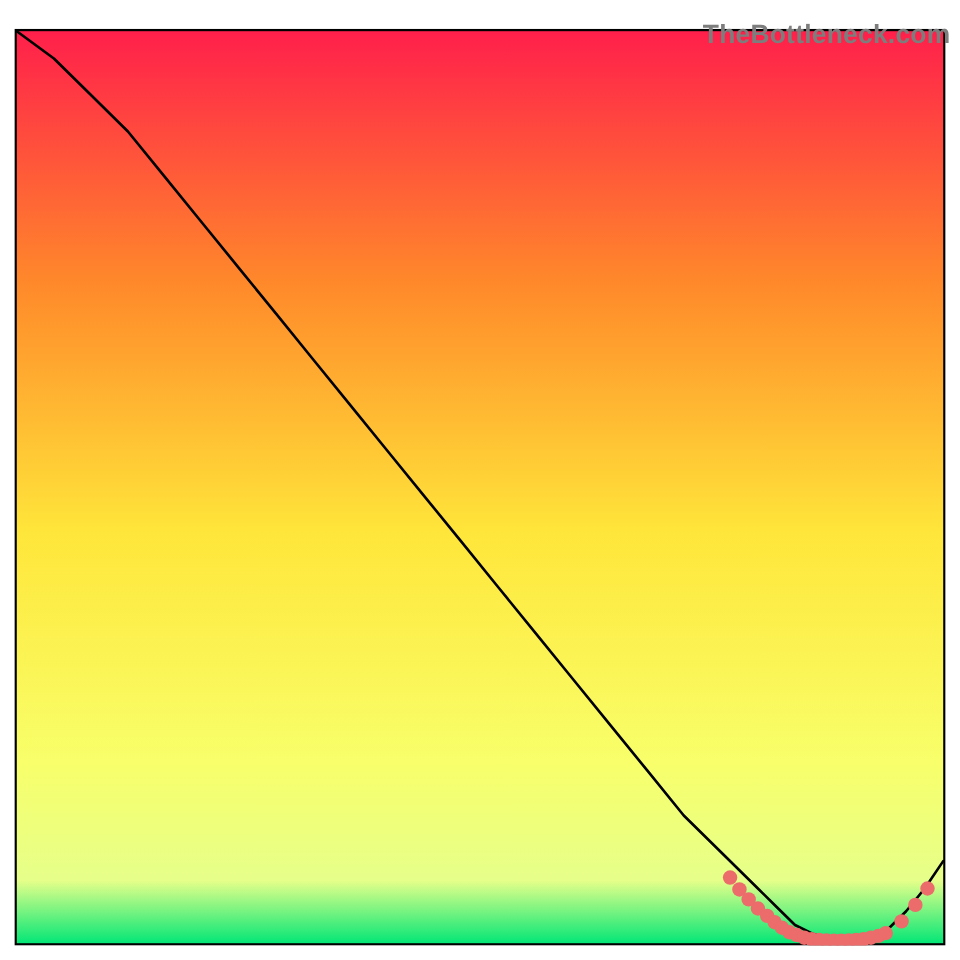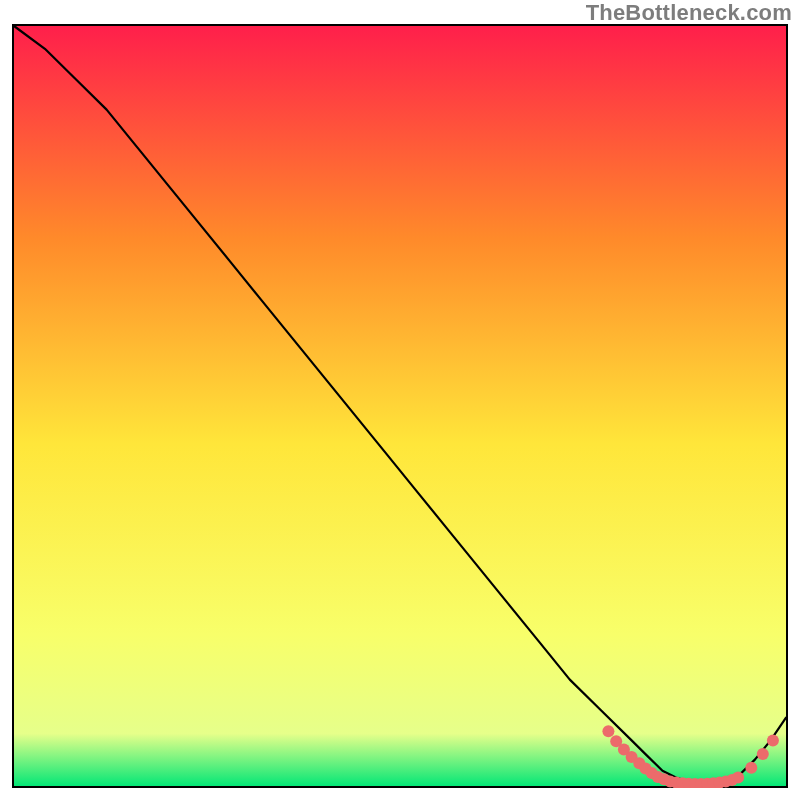--- a/index.html
+++ b/index.html
@@ -18,7 +18,7 @@
   }
   .watermark {
     position: absolute;
-    top: 0;
+    top: 16px;
     right: 8px;
     font-size: 22px;
     font-weight: 600;

